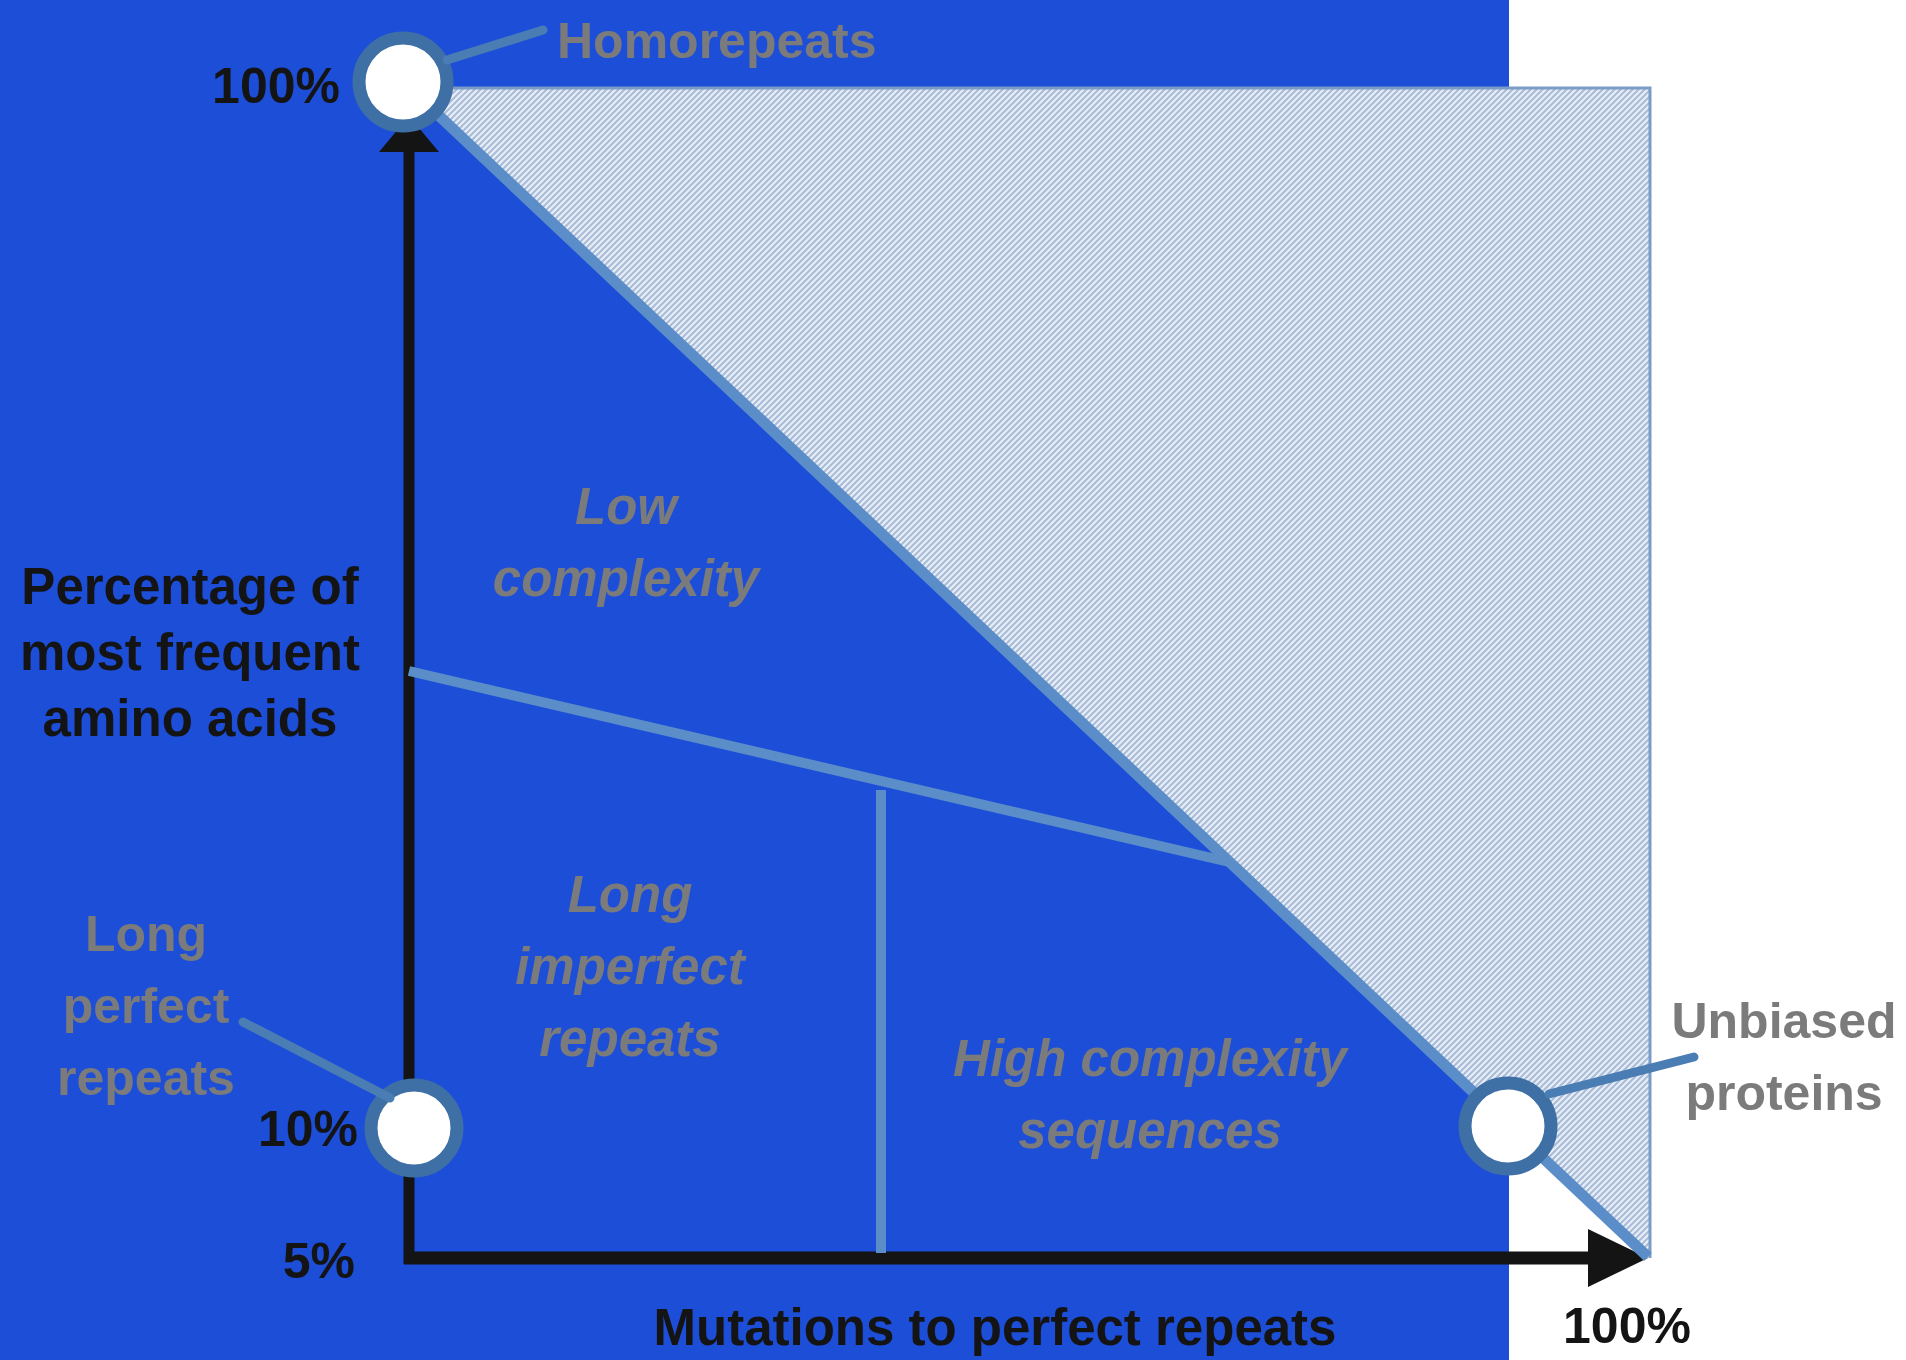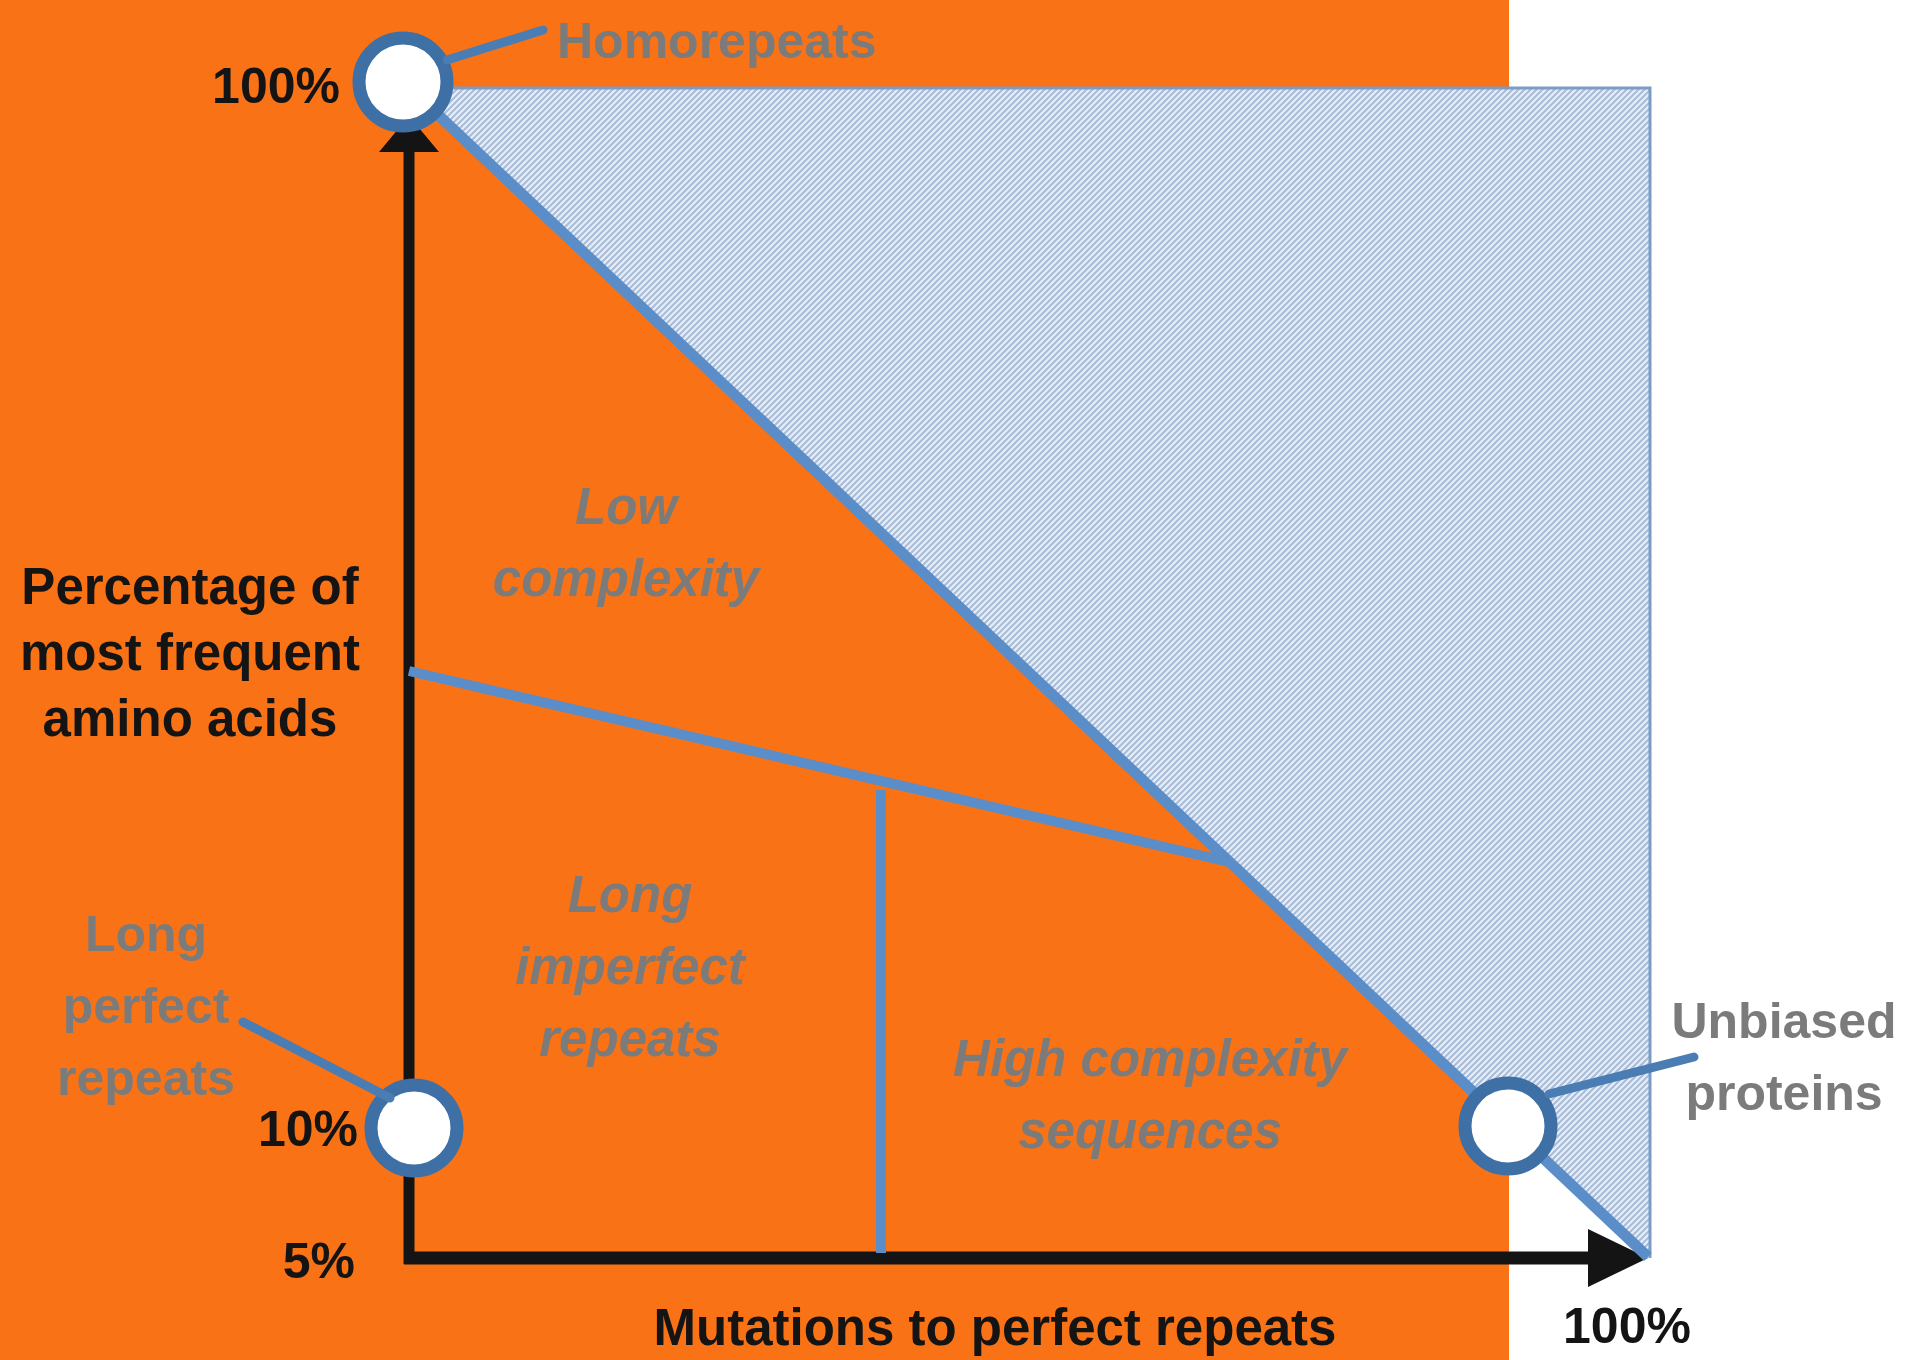--- a/index.html
+++ b/index.html
@@ -3,7 +3,7 @@
 <meta charset="utf-8">
 <style>
   html, body { margin: 0; padding: 0; background: #ffffff; }
-  .stage { width: 1509px; height: 1360px; position: relative; background: #f97316; }
+  .stage { width: 1509px; height: 1360px; position: relative; background: #1d4ed8; }
   svg { display: block; }
   text {
     font-family: "Liberation Sans", sans-serif;

